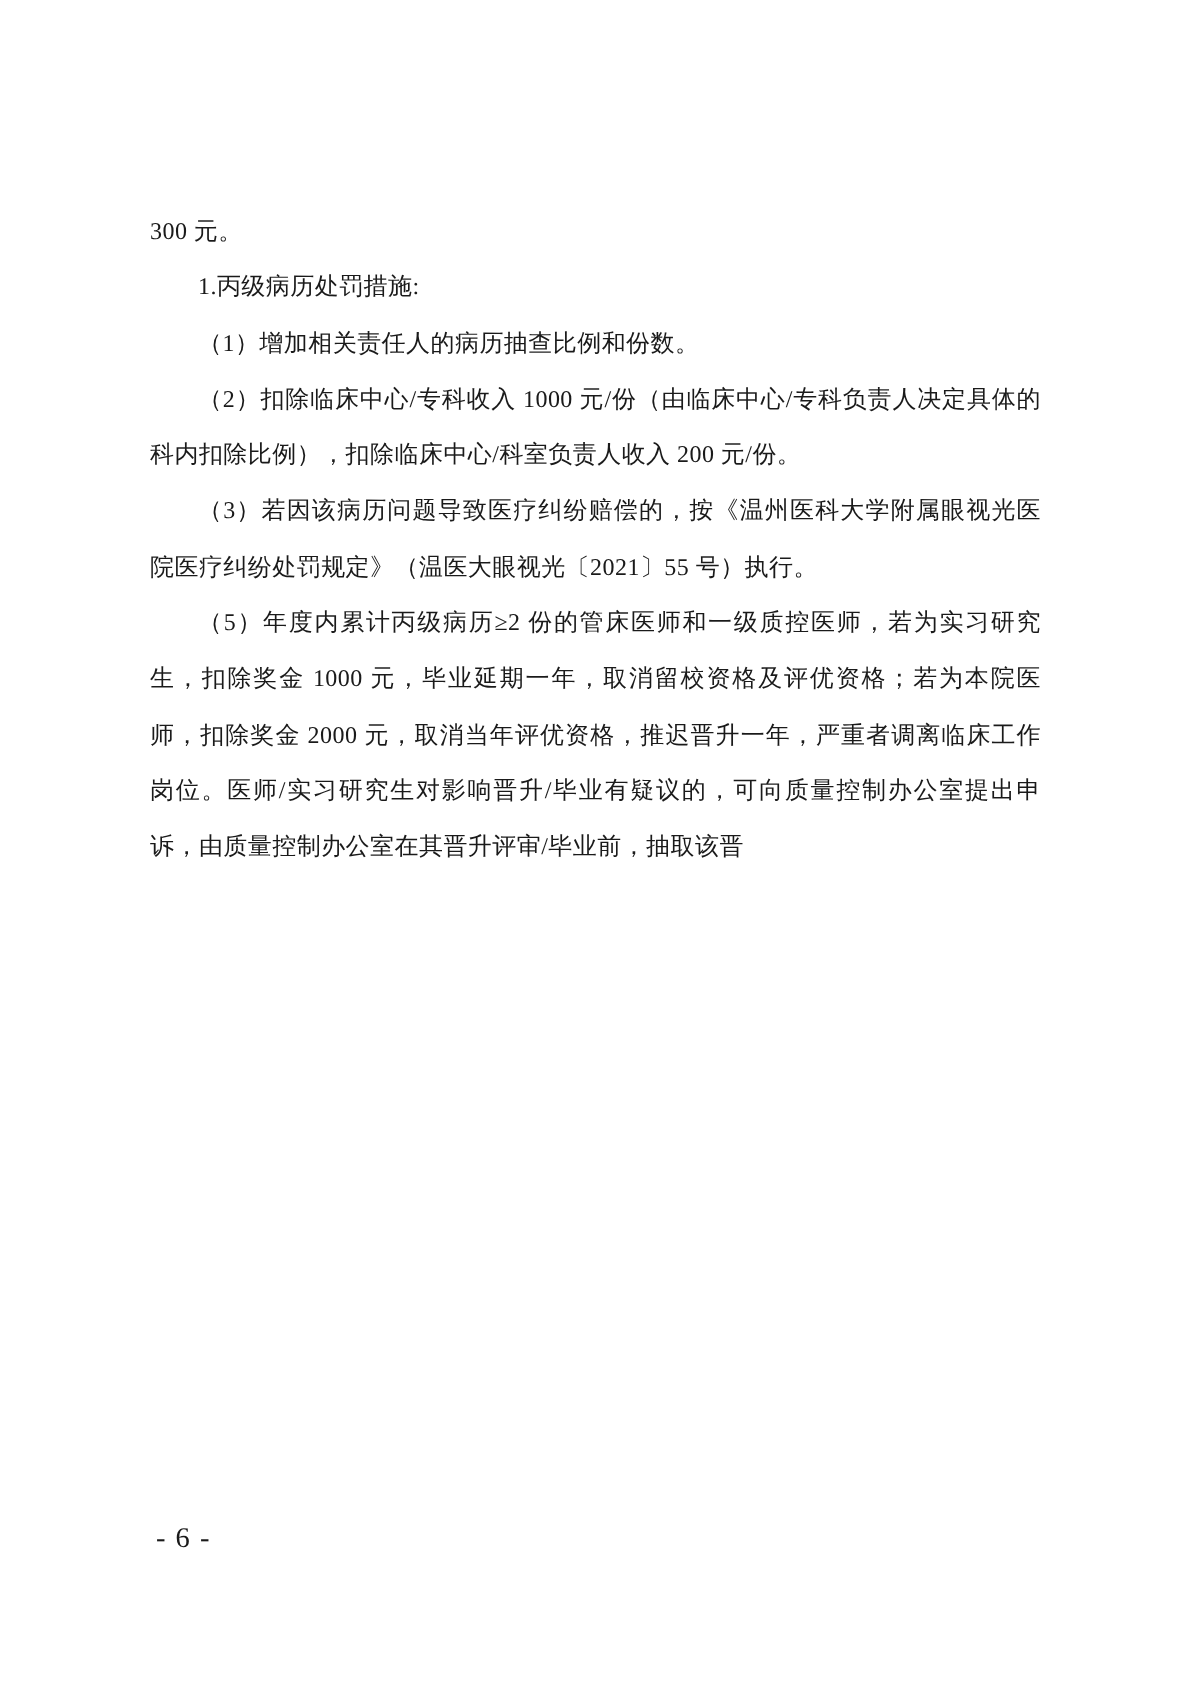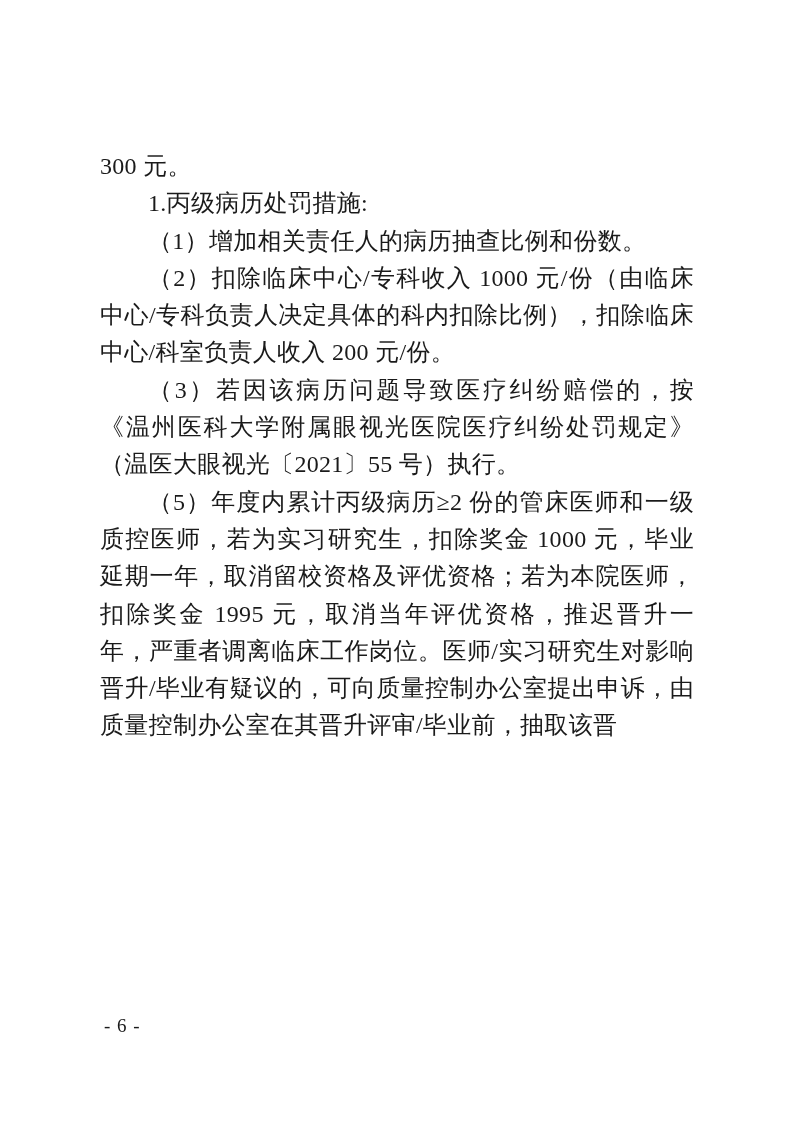--- a/index.html
+++ b/index.html
@@ -19,9 +19,9 @@
   .doc-body {
     position: absolute;
     left: 100px;
-    top: 148px;
+    top: 136px;
     width: 594px;
-    font-size: 24px;
+    font-size: 16px;
     line-height: 37.3px;
     text-align: justify;
     text-justify: inter-character;

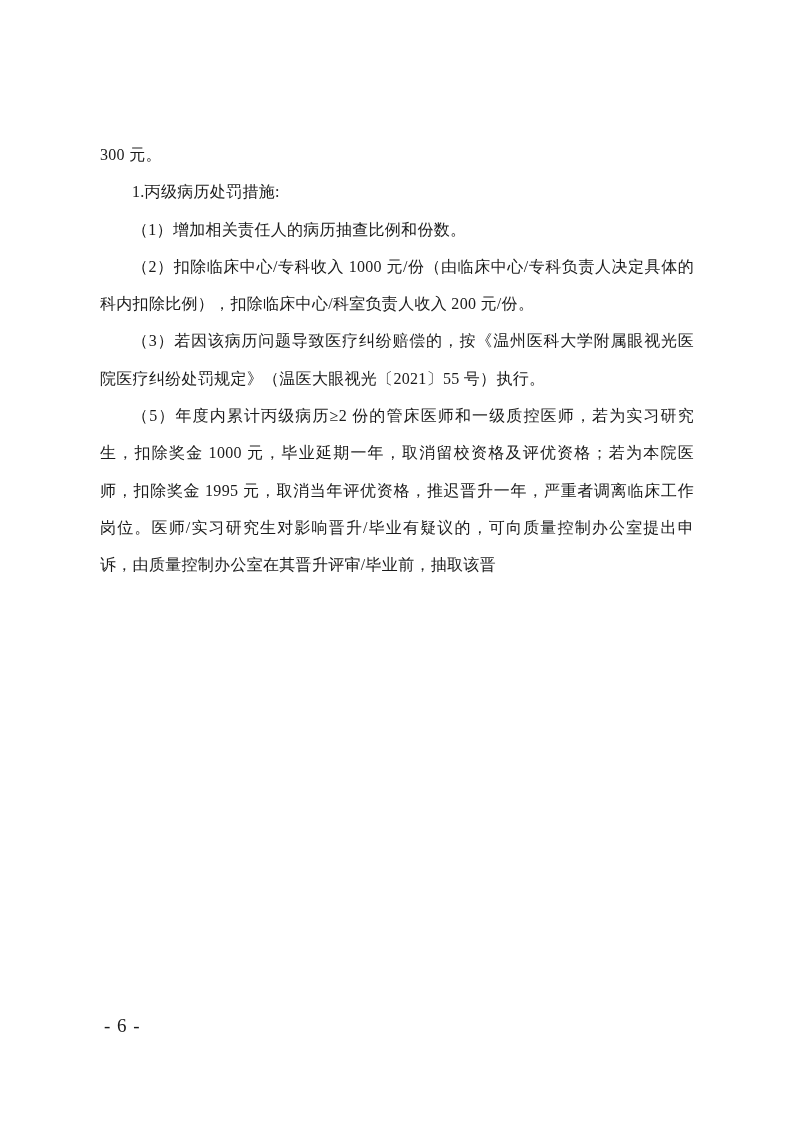--- a/index.html
+++ b/index.html
@@ -55,7 +55,7 @@
     <p>（1）增加相关责任人的病历抽查比例和份数。</p>
     <p>（2）扣除临床中心/专科收入 1000 元/份（由临床中心/专科负责人决定具体的科内扣除比例），扣除临床中心/科室负责人收入 200 元/份。</p>
     <p>（3）若因该病历问题导致医疗纠纷赔偿的，按《温州医科大学附属眼视光医院医疗纠纷处罚规定》（温医大眼视光〔2021〕55 号）执行。</p>
-    <p>（5）年度内累计丙级病历≥2 份的管床医师和一级质控医师，若为实习研究生，扣除奖金 1000 元，毕业延期一年，取消留校资格及评优资格；若为本院医师，扣除奖金 1995 元，取消当年评优资格，推迟晋升一年，严重者调离临床工作岗位。医师/实习研究生对影响晋升/毕业有疑议的，可向质量控制办公室提出申诉，由质量控制办公室在其晋升评审/毕业前，抽取该晋</p>
+    <p>（5）年度内累计丙级病历≥2 份的管床医师和一级质控医师，若为实习研究生，扣除奖金 1000 元，毕业延期一年，取消留校资格及评优资格；若为本院医师，扣除奖金 2000 元，取消当年评优资格，推迟晋升一年，严重者调离临床工作岗位。医师/实习研究生对影响晋升/毕业有疑议的，可向质量控制办公室提出申诉，由质量控制办公室在其晋升评审/毕业前，抽取该晋</p>
   </div>
 
   <div class="page-footer">- 6 -</div>

